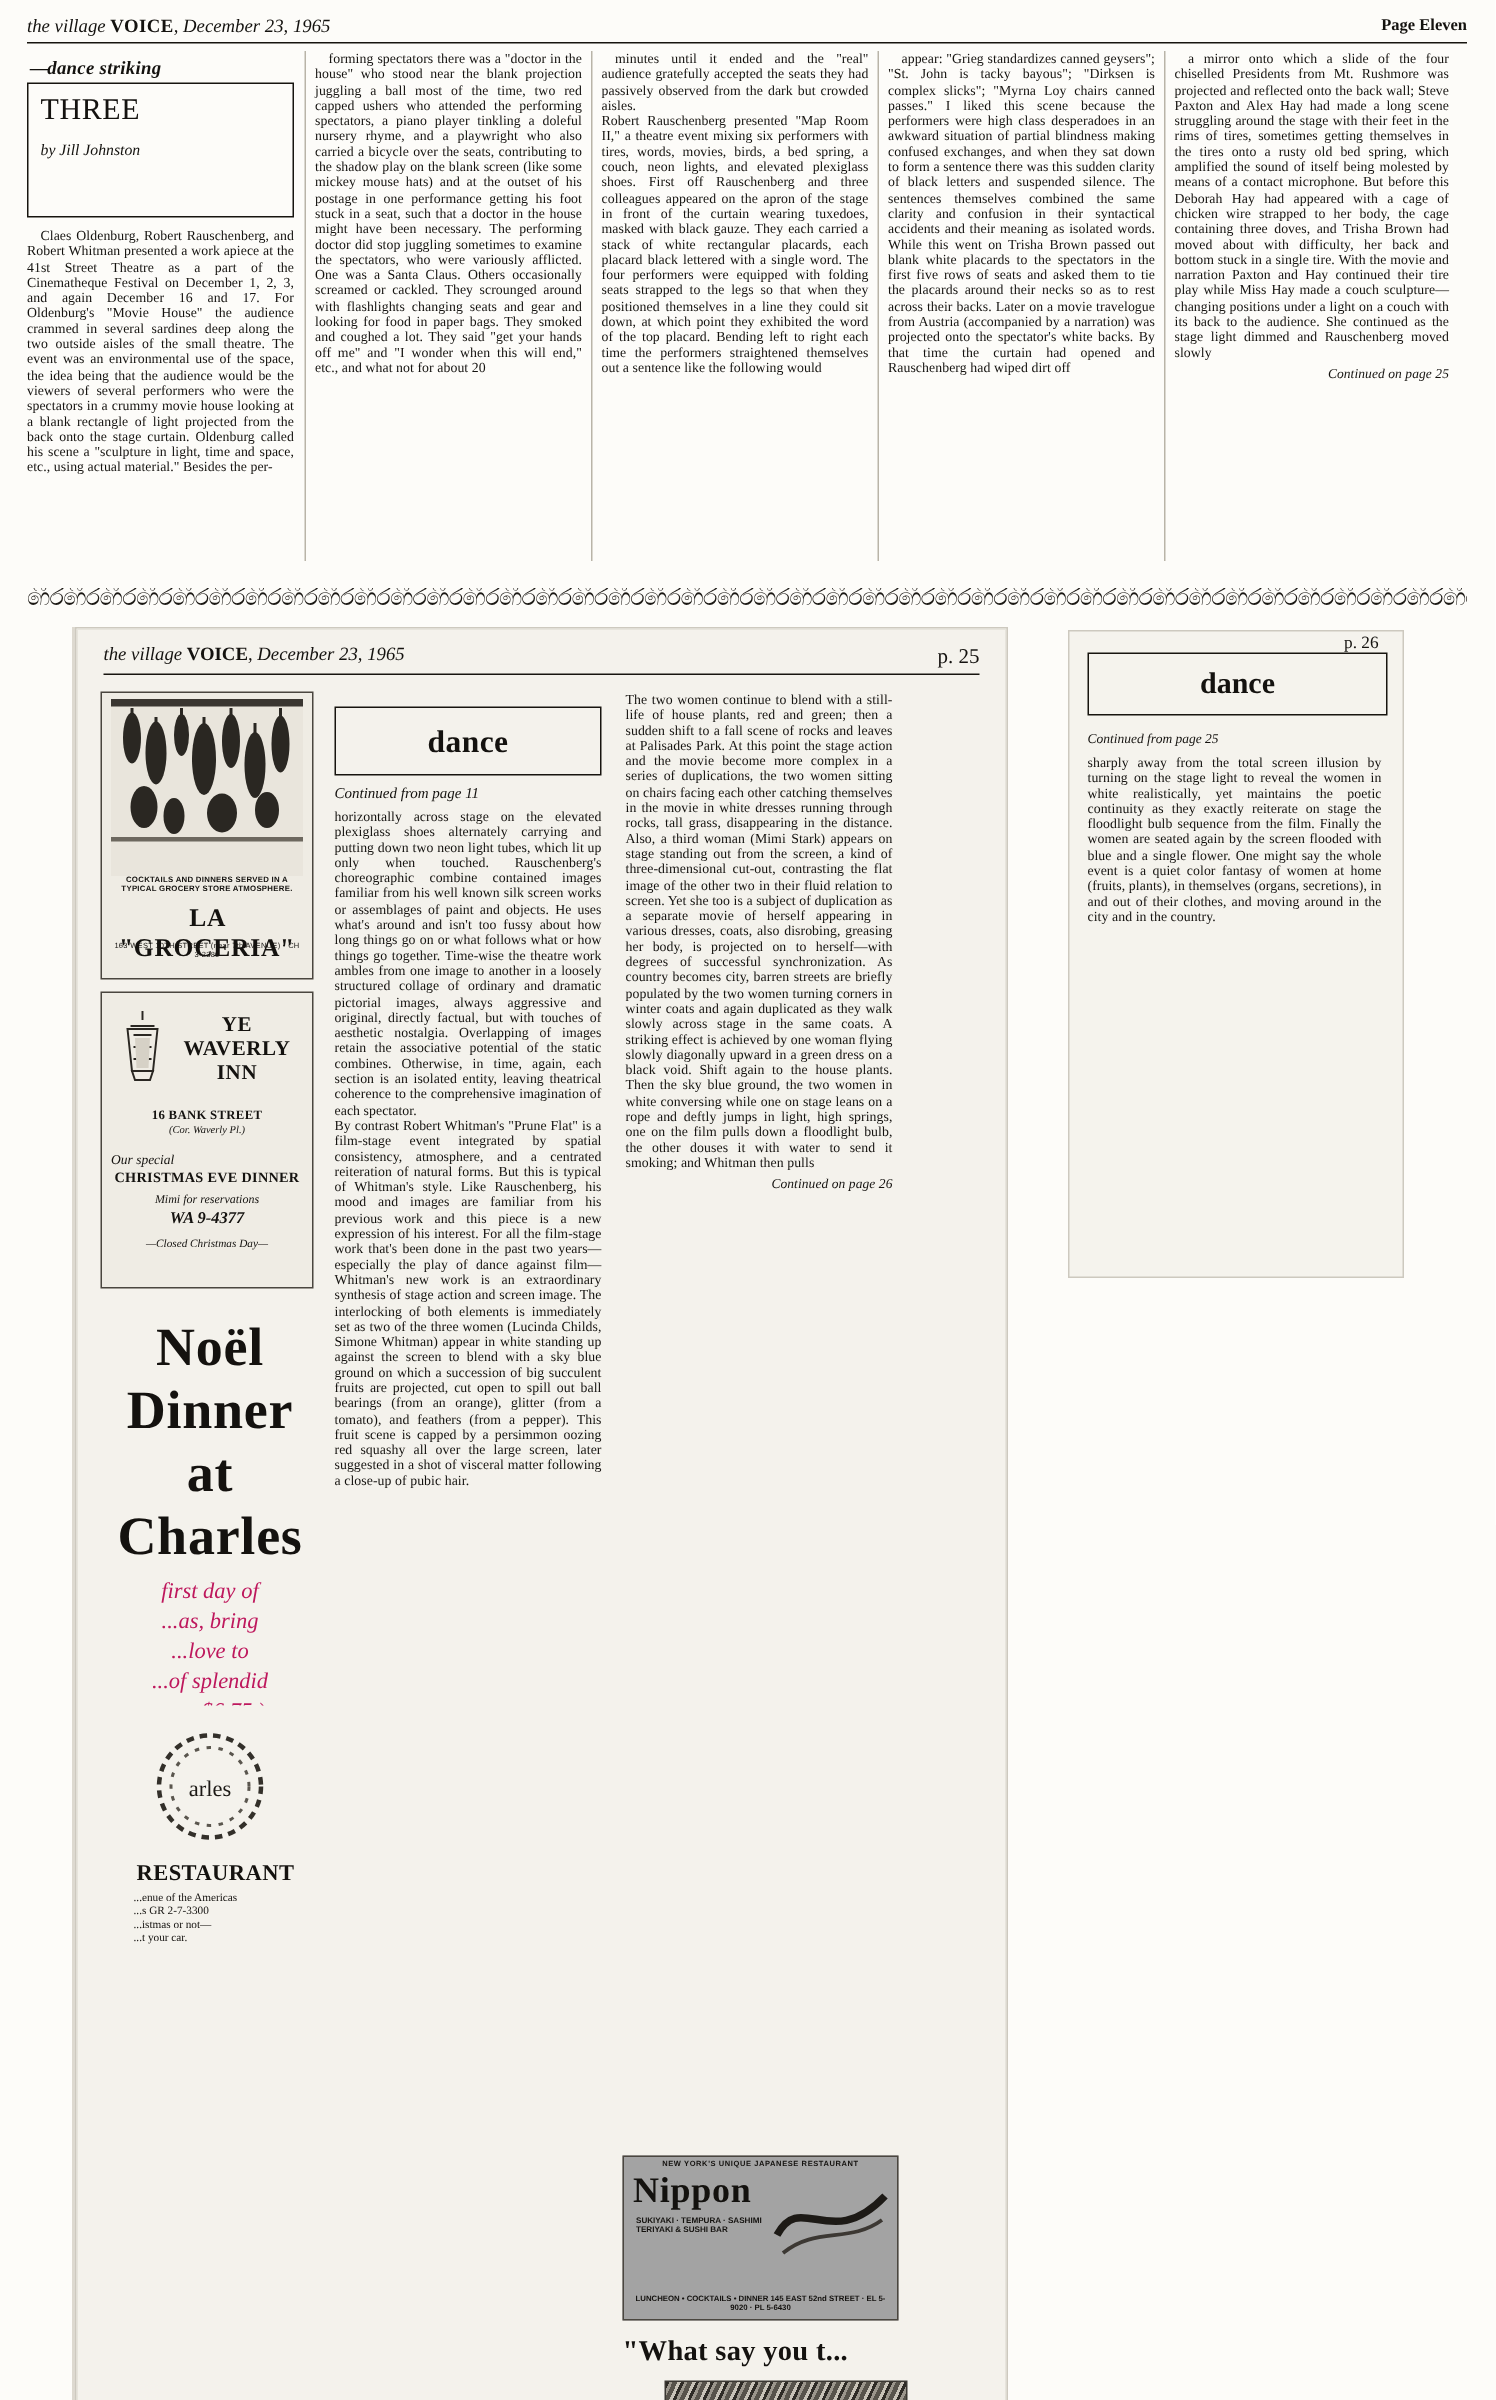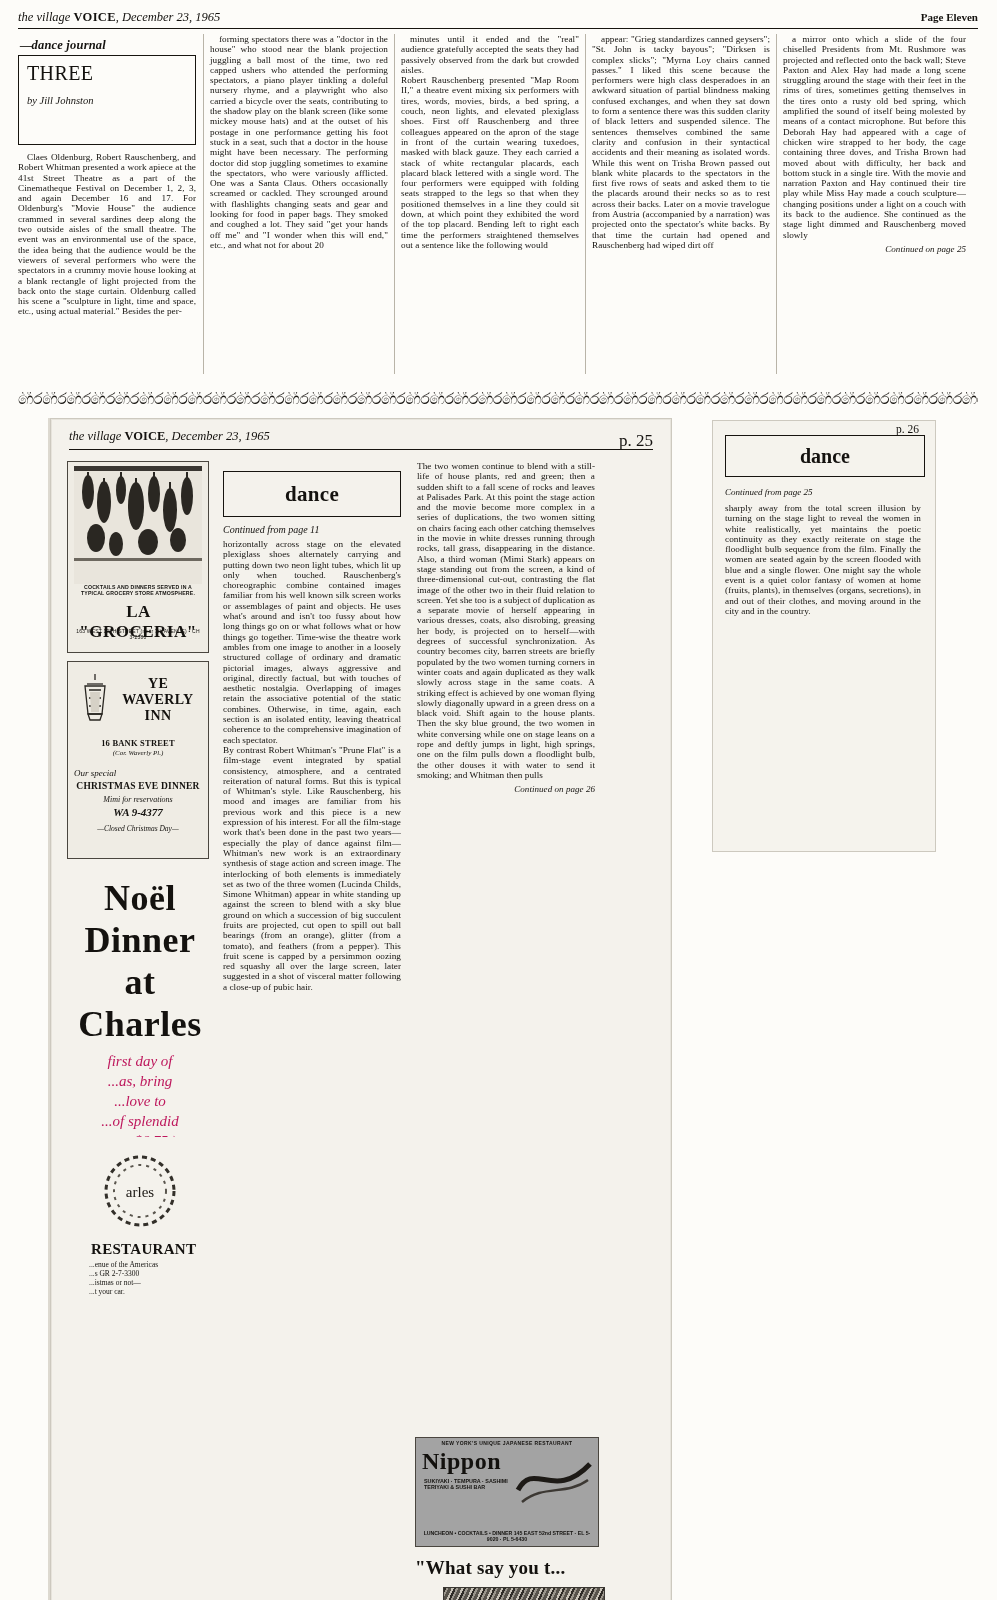--- a/index.html
+++ b/index.html
@@ -261,7 +261,7 @@
     <div class="vrule" style="left:758px;"></div>
 
     <div class="dancejournal">
-      <div class="dj-kicker"><span class="dash">—</span><span>dance journal</span></div>
+      <div class="dj-kicker"><span class="dash">—</span><span>dance striking</span></div>
       <div class="dj-box">
         <div class="dj-title">THREE</div>
         <div class="dj-byline">by Jill Johnston</div>

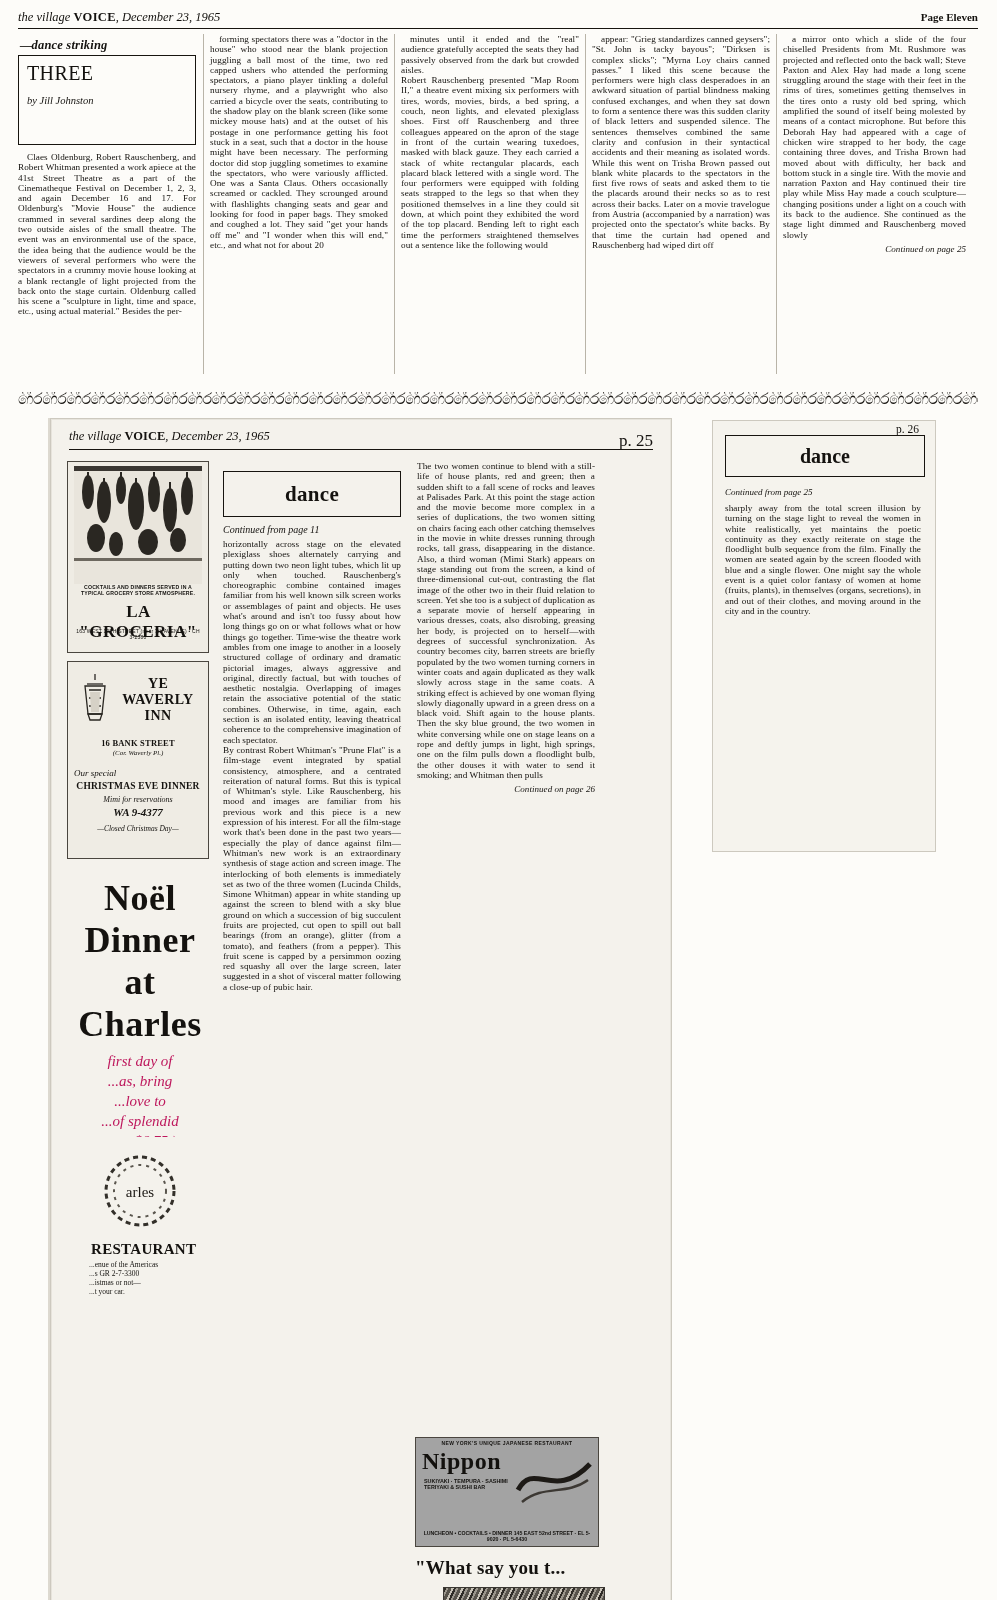--- a/index.html
+++ b/index.html
@@ -89,7 +89,7 @@
   }
   .c25-head .hl{position:absolute;left:0;top:0;font-style:italic;font-size:12.5px;}
   .c25-head .hl b{font-style:normal;font-weight:bold;}
-  .c25-head .hr{position:absolute;right:0;top:2px;font-size:17px;}
+  .c25-head .hr{position:absolute;right:0;top:2px;font-size:14px;}
 
   
   .adcol{position:absolute;left:16px;top:42px;width:140px;}

